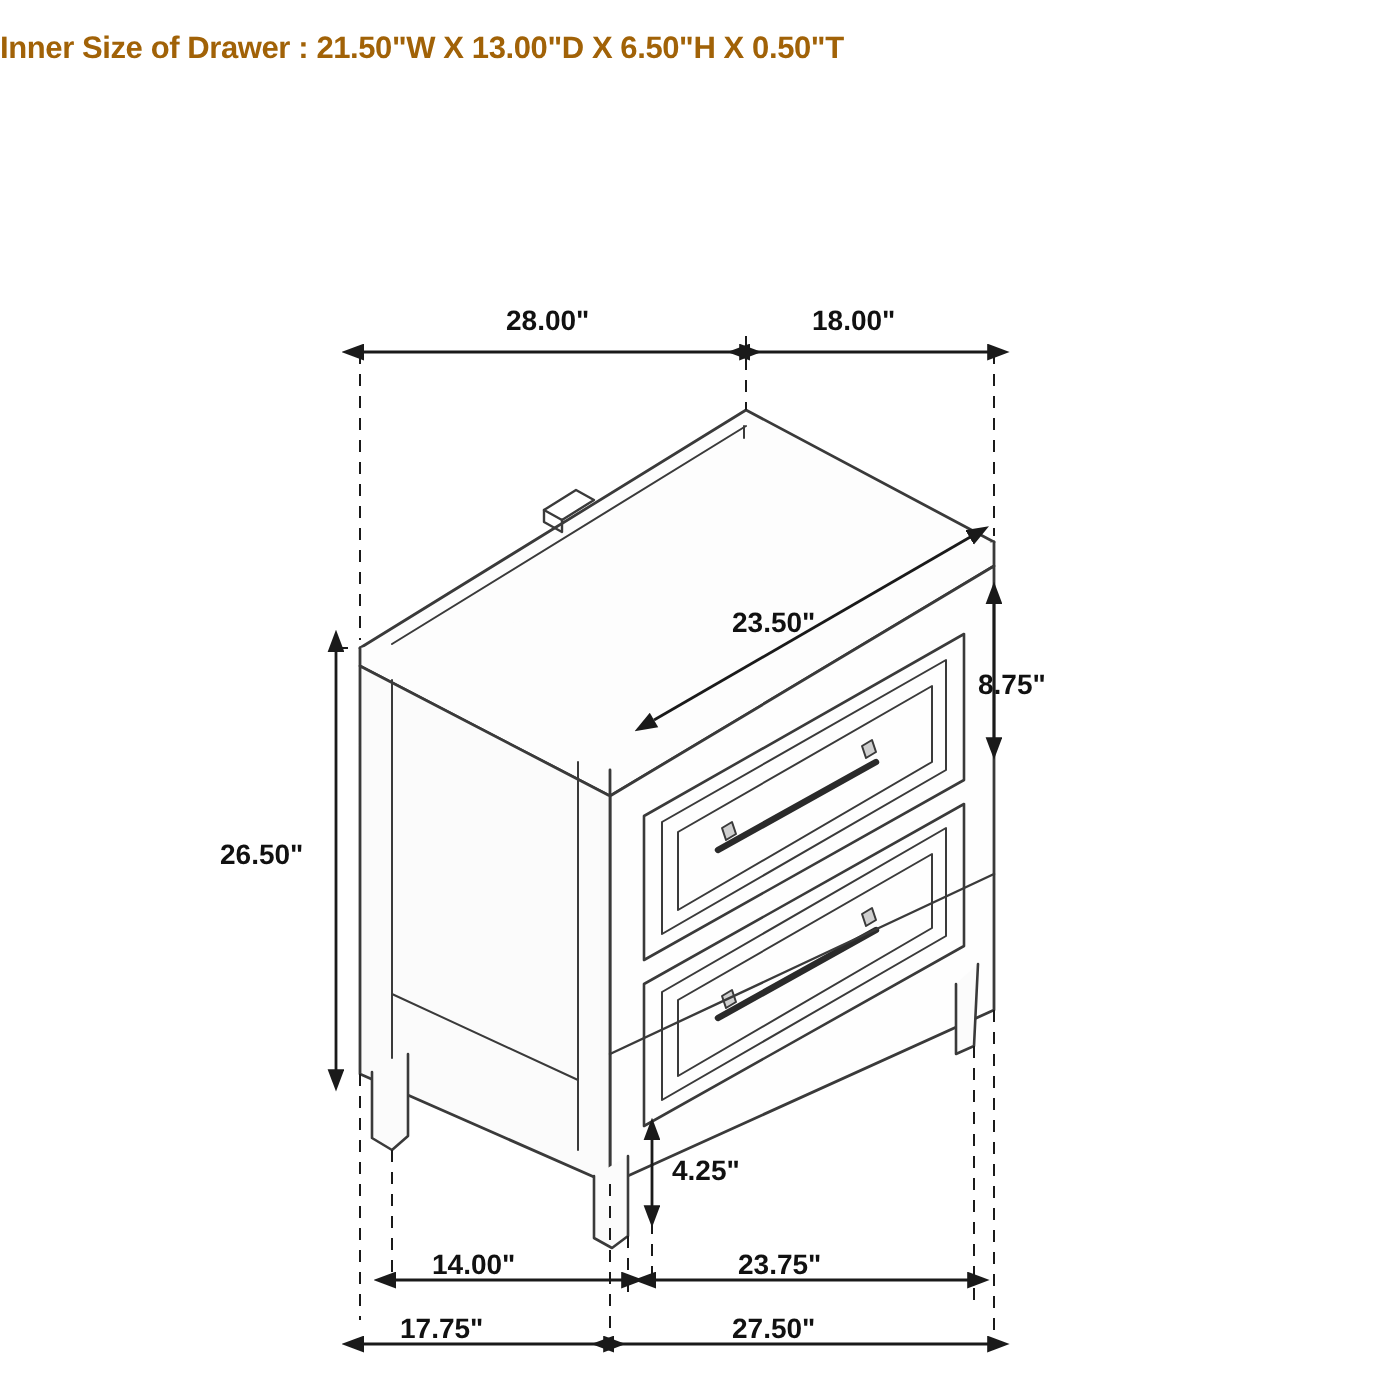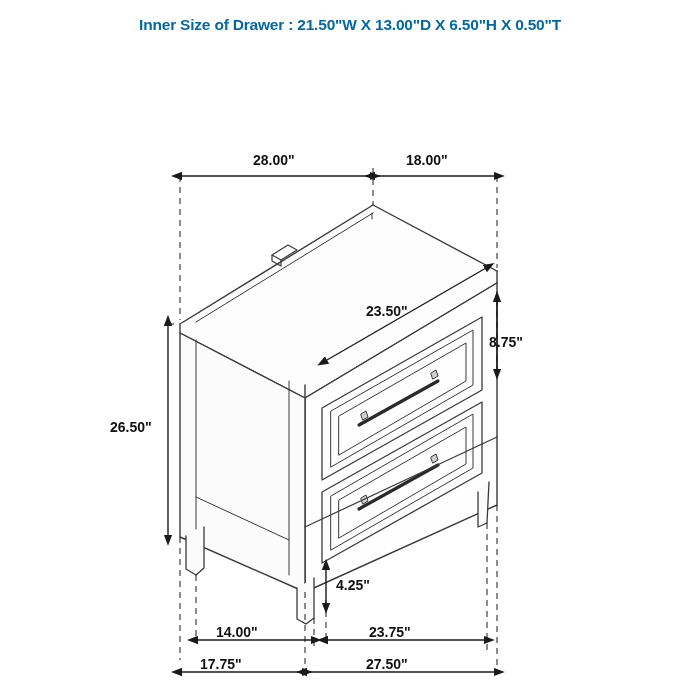--- a/index.html
+++ b/index.html
@@ -25,11 +25,10 @@
     top: 16px;
     left: 0;
     width: 700px;
-    text-align: center;
     font-size: 15.5px;
     font-weight: bold;
     letter-spacing: -0.2px;
-    color: #0369a1;
+    color: #a16207;
   }
   #diagram {
     position: absolute;

